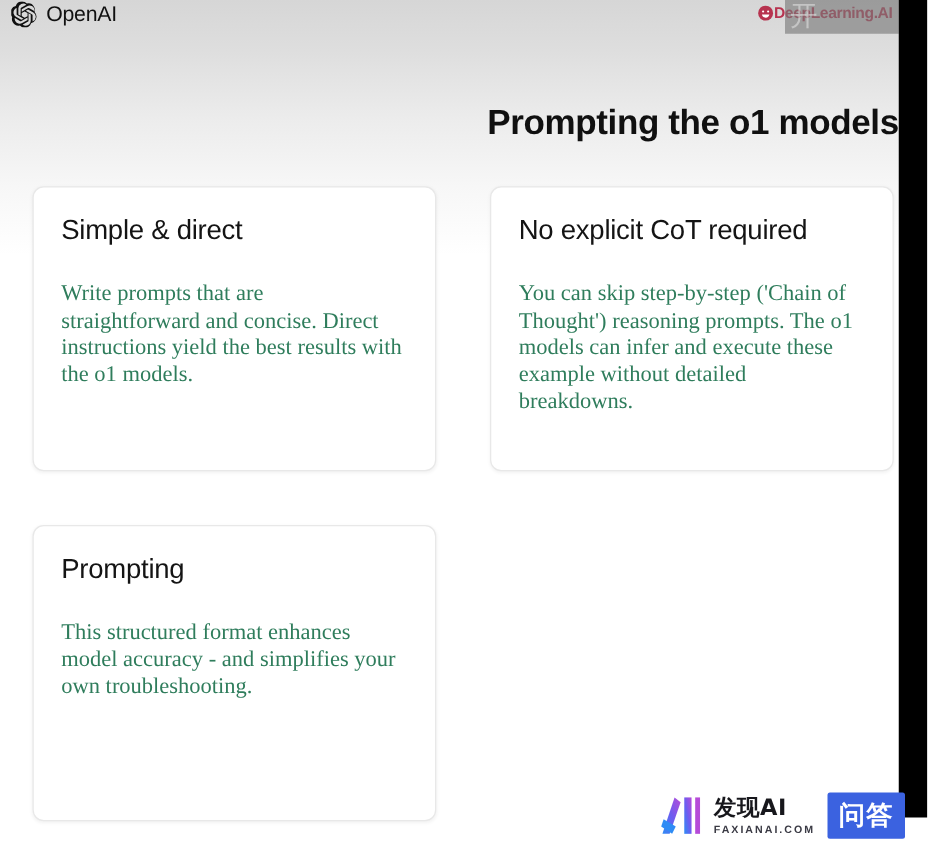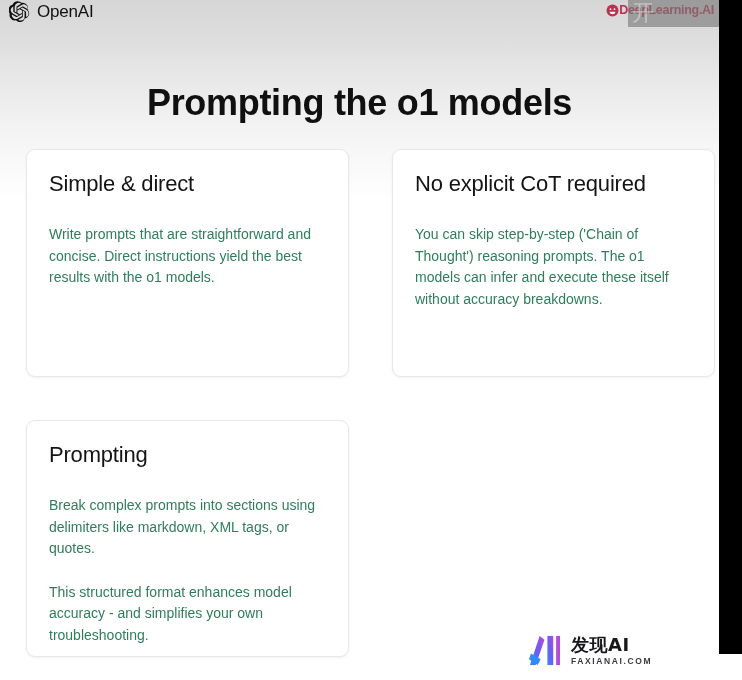--- a/index.html
+++ b/index.html
@@ -108,8 +108,8 @@
     left: 0;
     top: 55px;
     width: 719px;
-    text-align: center;
-    font-size: 36px;
+    text-align: right;
+    font-size: 28px;
     line-height: 48px;
     color: #101010;
     letter-spacing: -0.3px;

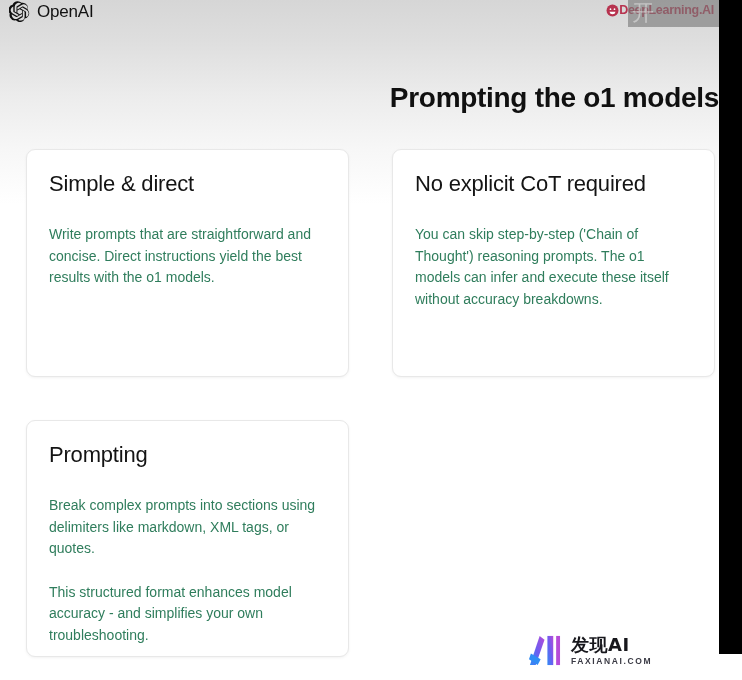--- a/index.html
+++ b/index.html
@@ -150,11 +150,11 @@
   }
 
   .card-para {
-    font-size: 14px;
+    font-size: 18px;
     line-height: 21.5px;
     color: #2f7d5c;
     margin: 0;
-    font-family: Liberation Sans, sans-serif;
+    font-family: Liberation Serif, serif;
   }
   .card-para + .card-para {
     margin-top: 22px;

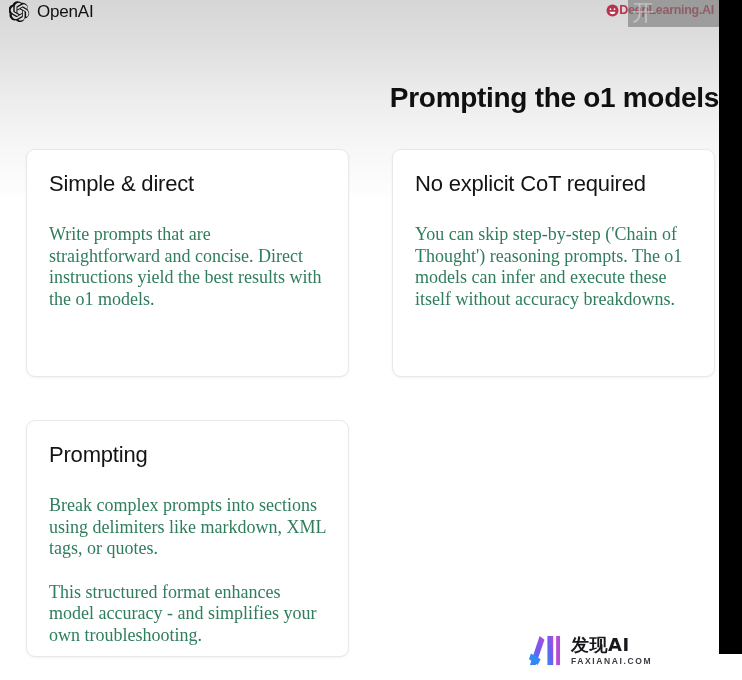--- a/index.html
+++ b/index.html
@@ -255,7 +255,7 @@
 
     <div class="card">
       <div class="card-title">No explicit CoT required</div>
-      <p class="card-para">You can skip step-by-step ('Chain of Thought') reasoning prompts. The o1 models can infer and execute these itself without accuracy breakdowns.</p>
+      <p class="card-para">You can skip step-by-step ('Chain of Thought') reasoning prompts. The o1 models can infer and execute these example without detailed breakdowns.</p>
     </div>
 
     <div class="card">

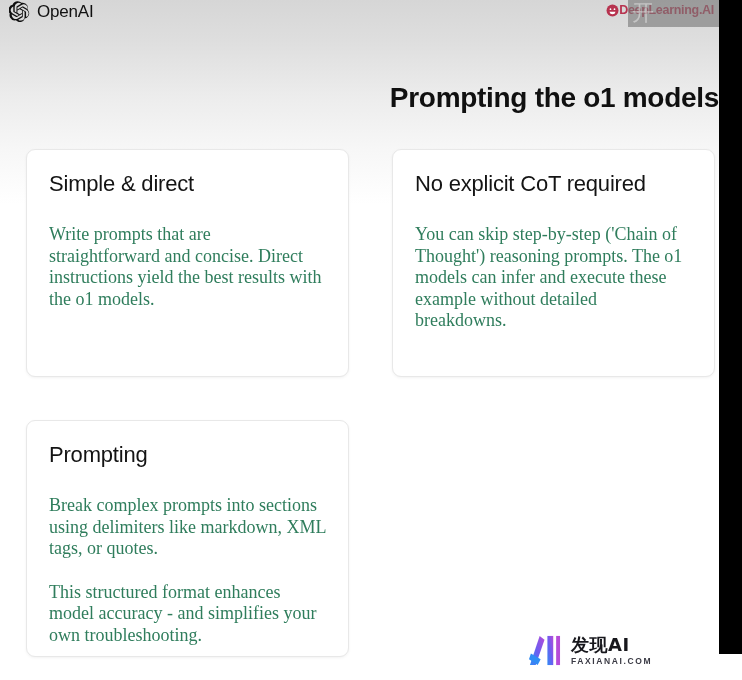--- a/index.html
+++ b/index.html
@@ -260,7 +260,6 @@
 
     <div class="card">
       <div class="card-title">Prompting</div>
-      <p class="card-para">Break complex prompts into sections using delimiters like markdown, XML tags, or quotes.</p>
       <p class="card-para">This structured format enhances model accuracy - and simplifies your own troubleshooting.</p>
     </div>
 

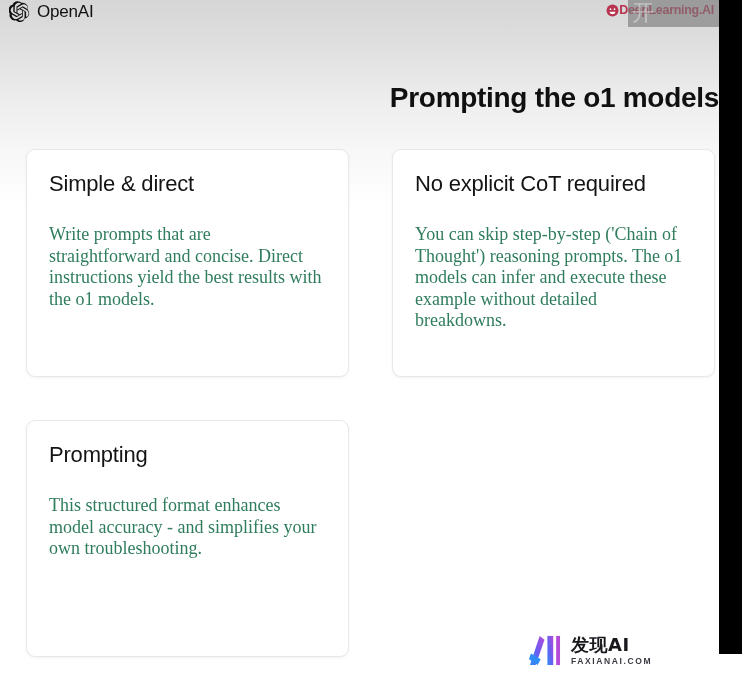--- a/index.html
+++ b/index.html
@@ -286,6 +286,7 @@
       <span class="wm-main">发现AI</span>
       <span class="wm-sub">FAXIANAI.COM</span>
     </span>
+    <span class="wm-badge">问答</span>
   </div>
 
 </div>

